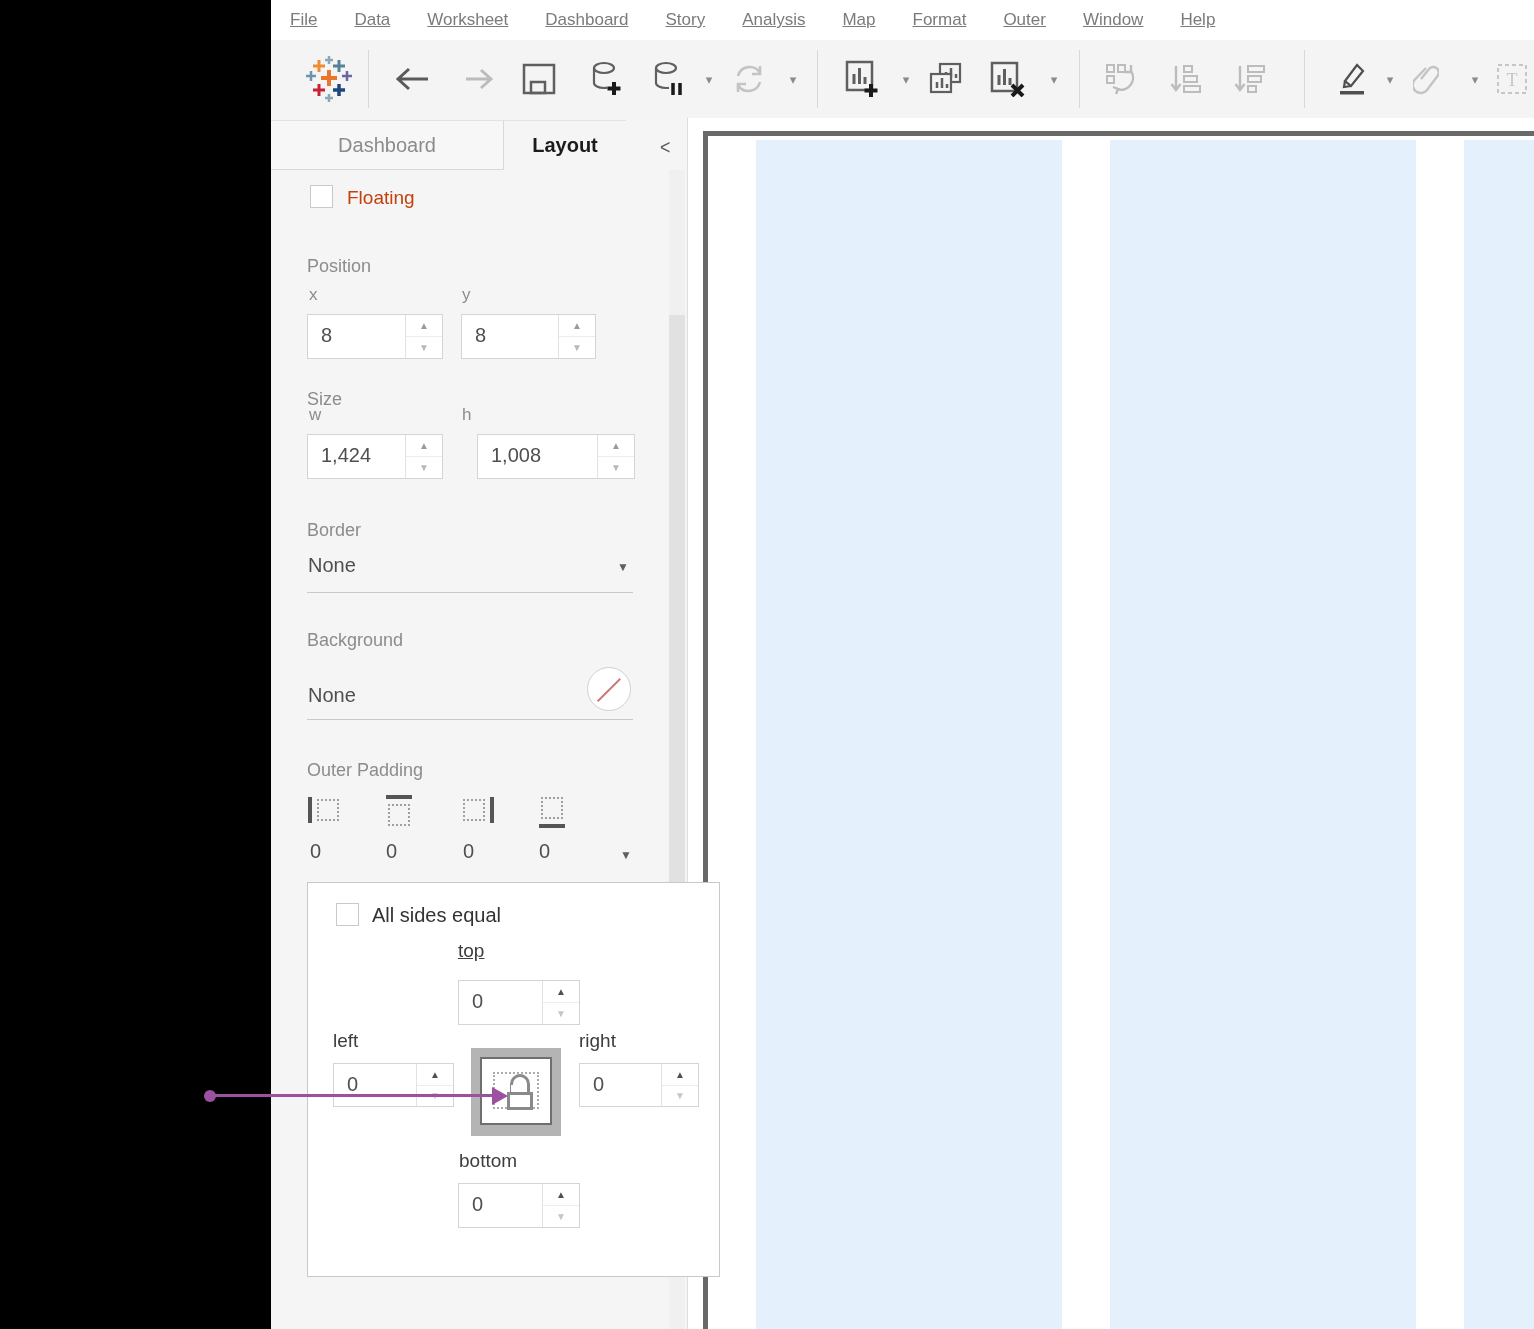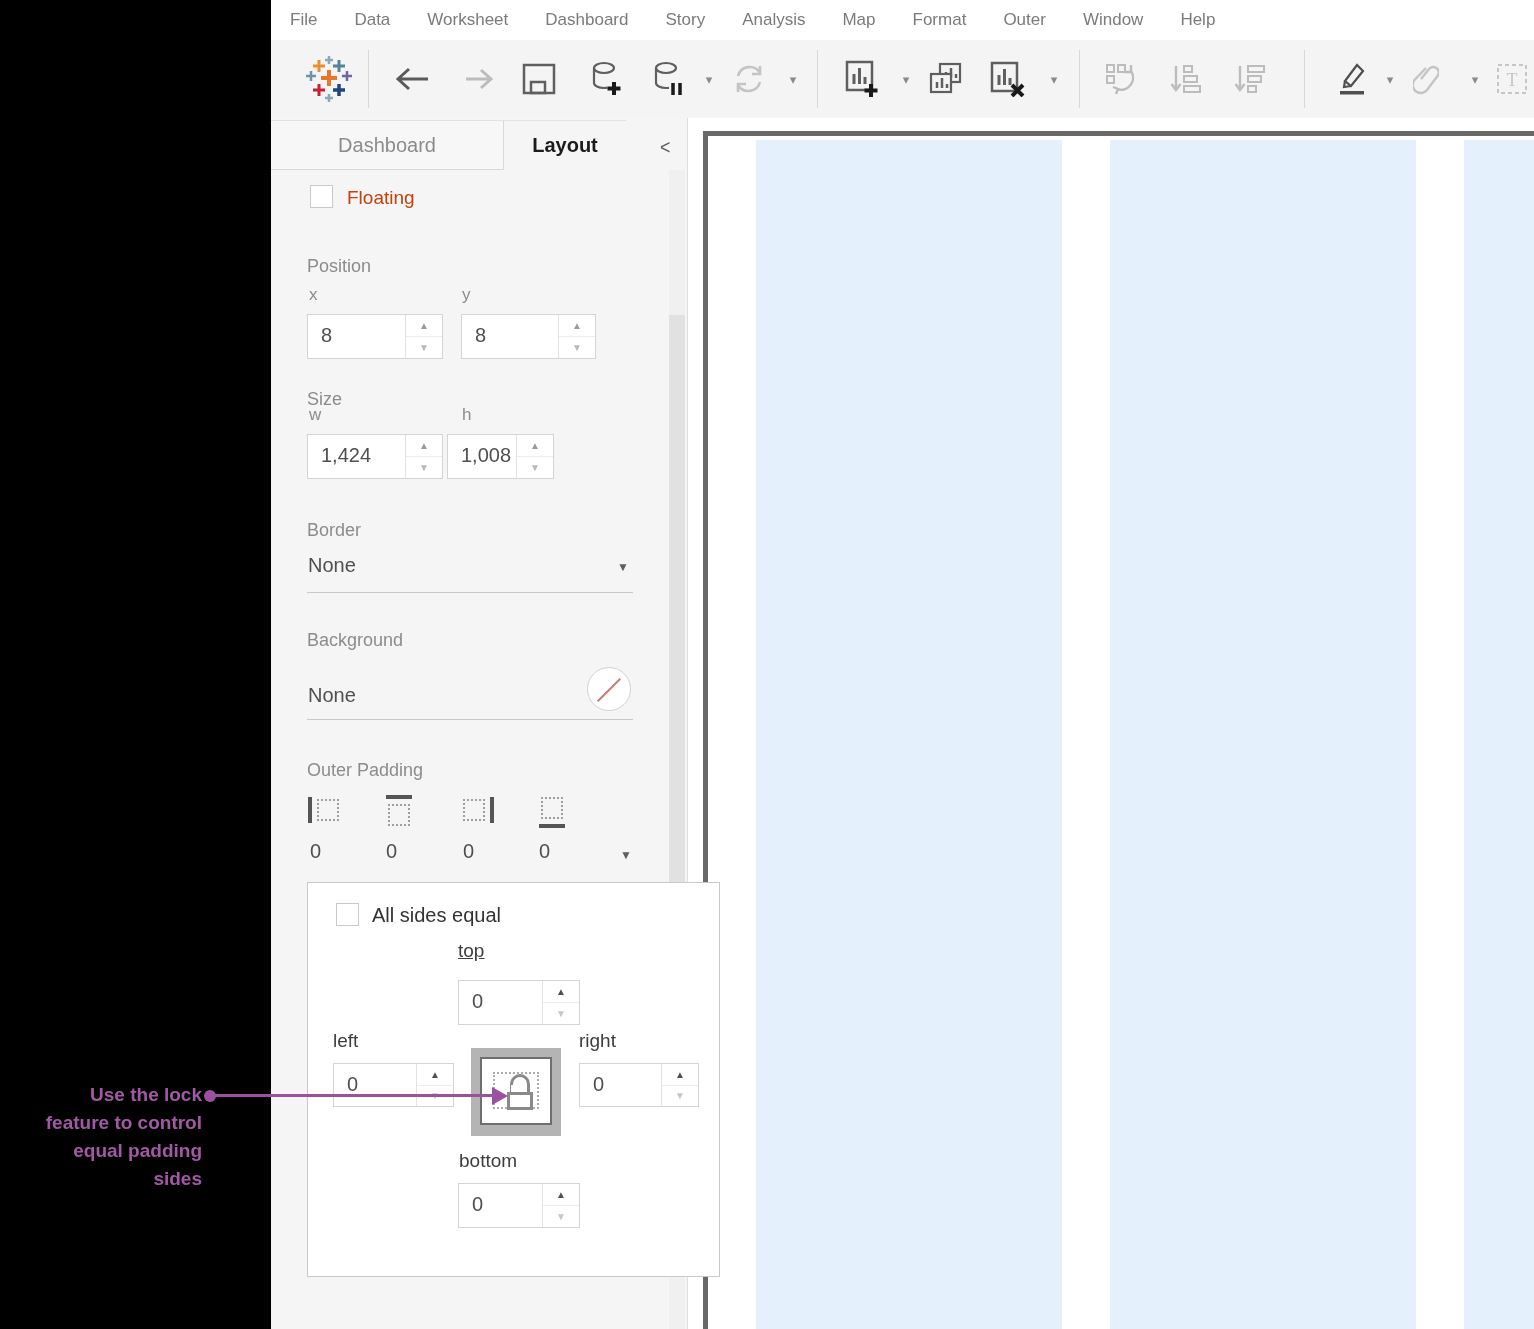--- a/index.html
+++ b/index.html
@@ -21,7 +21,7 @@
   
   .menubar { position:absolute; left:271px; top:0; width:1263px; height:40px; background:#fff;
              display:flex; align-items:center; gap:37px; padding-left:19px; z-index:5; }
-  .menu-item { font-size:17px; color:#7b7b7b; white-space:nowrap; cursor:default; }
+  .menu-item { font-size:17px; color:#7b7b7b; white-space:nowrap; cursor:default;text-decoration:underline; }
 
   
   .toolbar { position:absolute; left:271px; top:40px; width:1263px; height:78px; background:#f4f4f4;

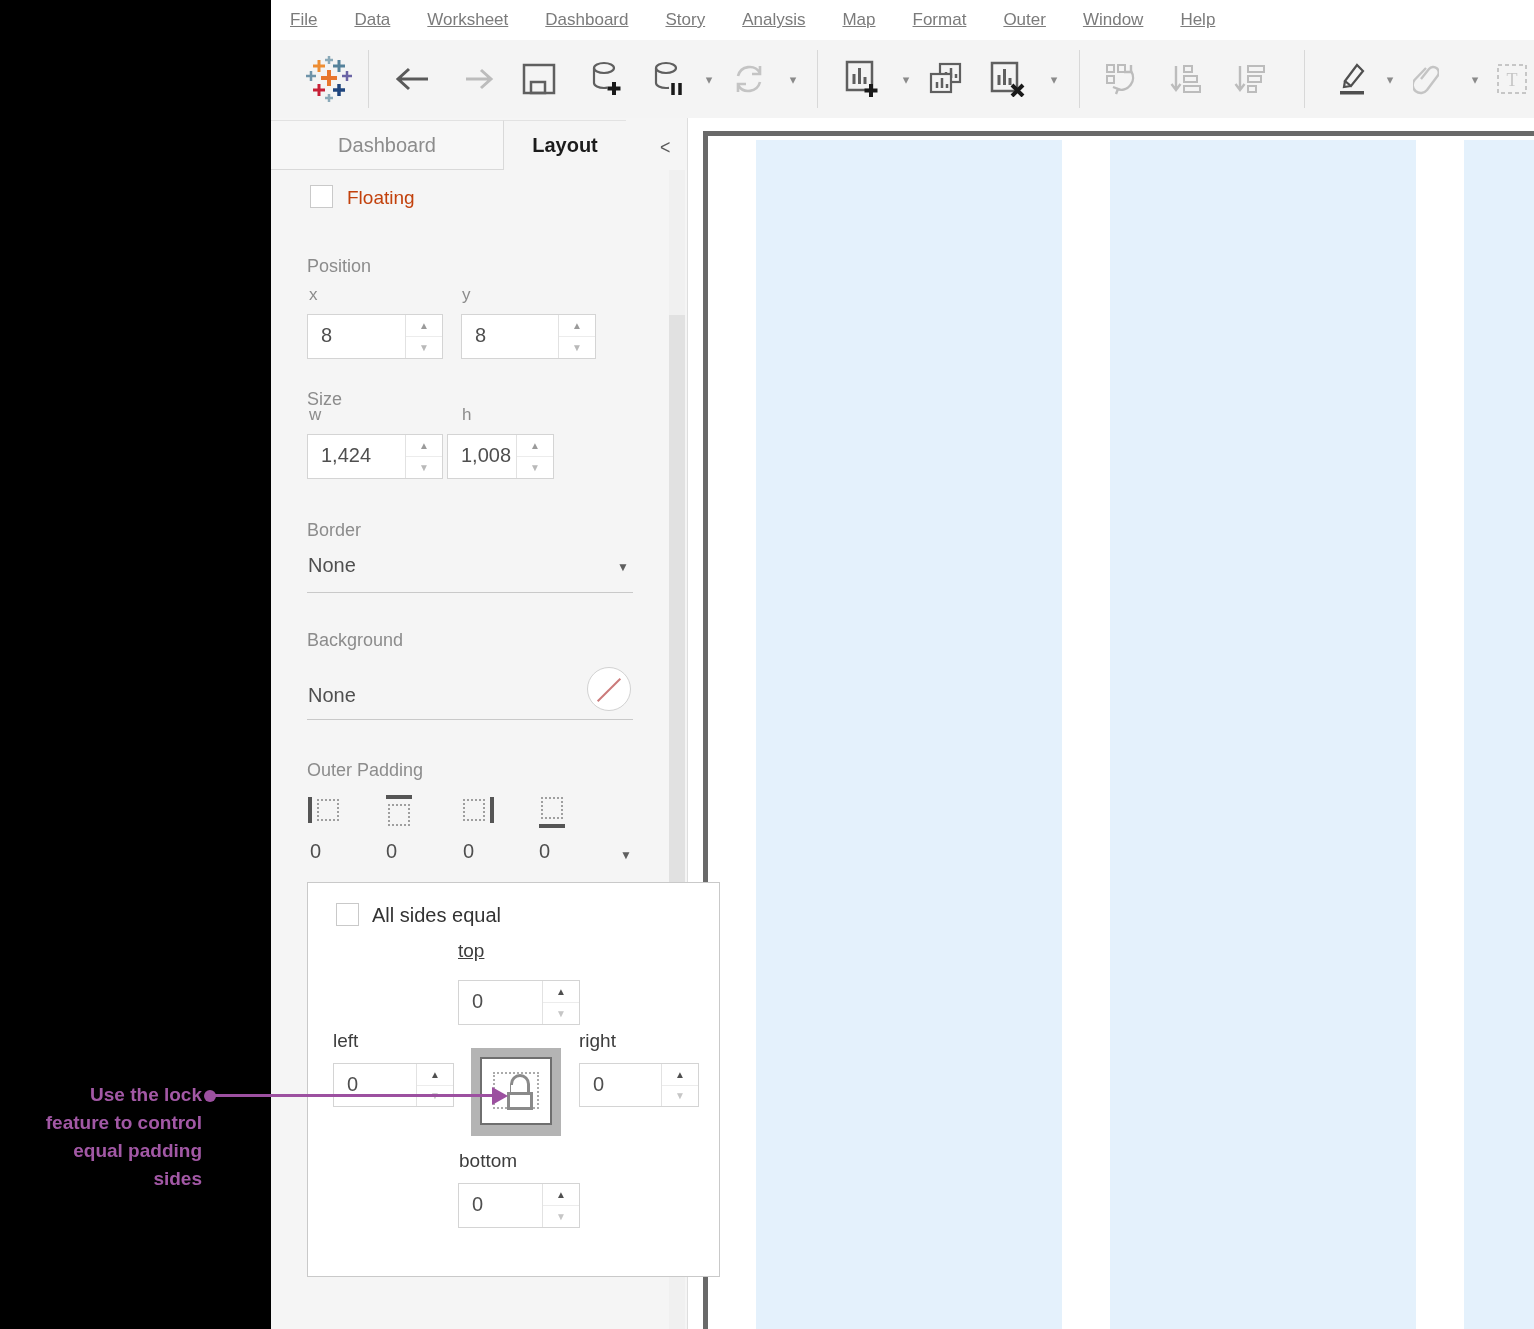--- a/index.html
+++ b/index.html
@@ -300,7 +300,7 @@
           <div class="spin-down">▼</div>
         </div>
     </div>
-    <div class="spin" style="left:176px; top:316px; width:107px; height:45px;">
+    <div class="spin" style="left:206px; top:316px; width:158px; height:45px;">
       <div class="spin-val">1,008</div>
       <div class="spin-btns">
           <div class="spin-up">▲</div>

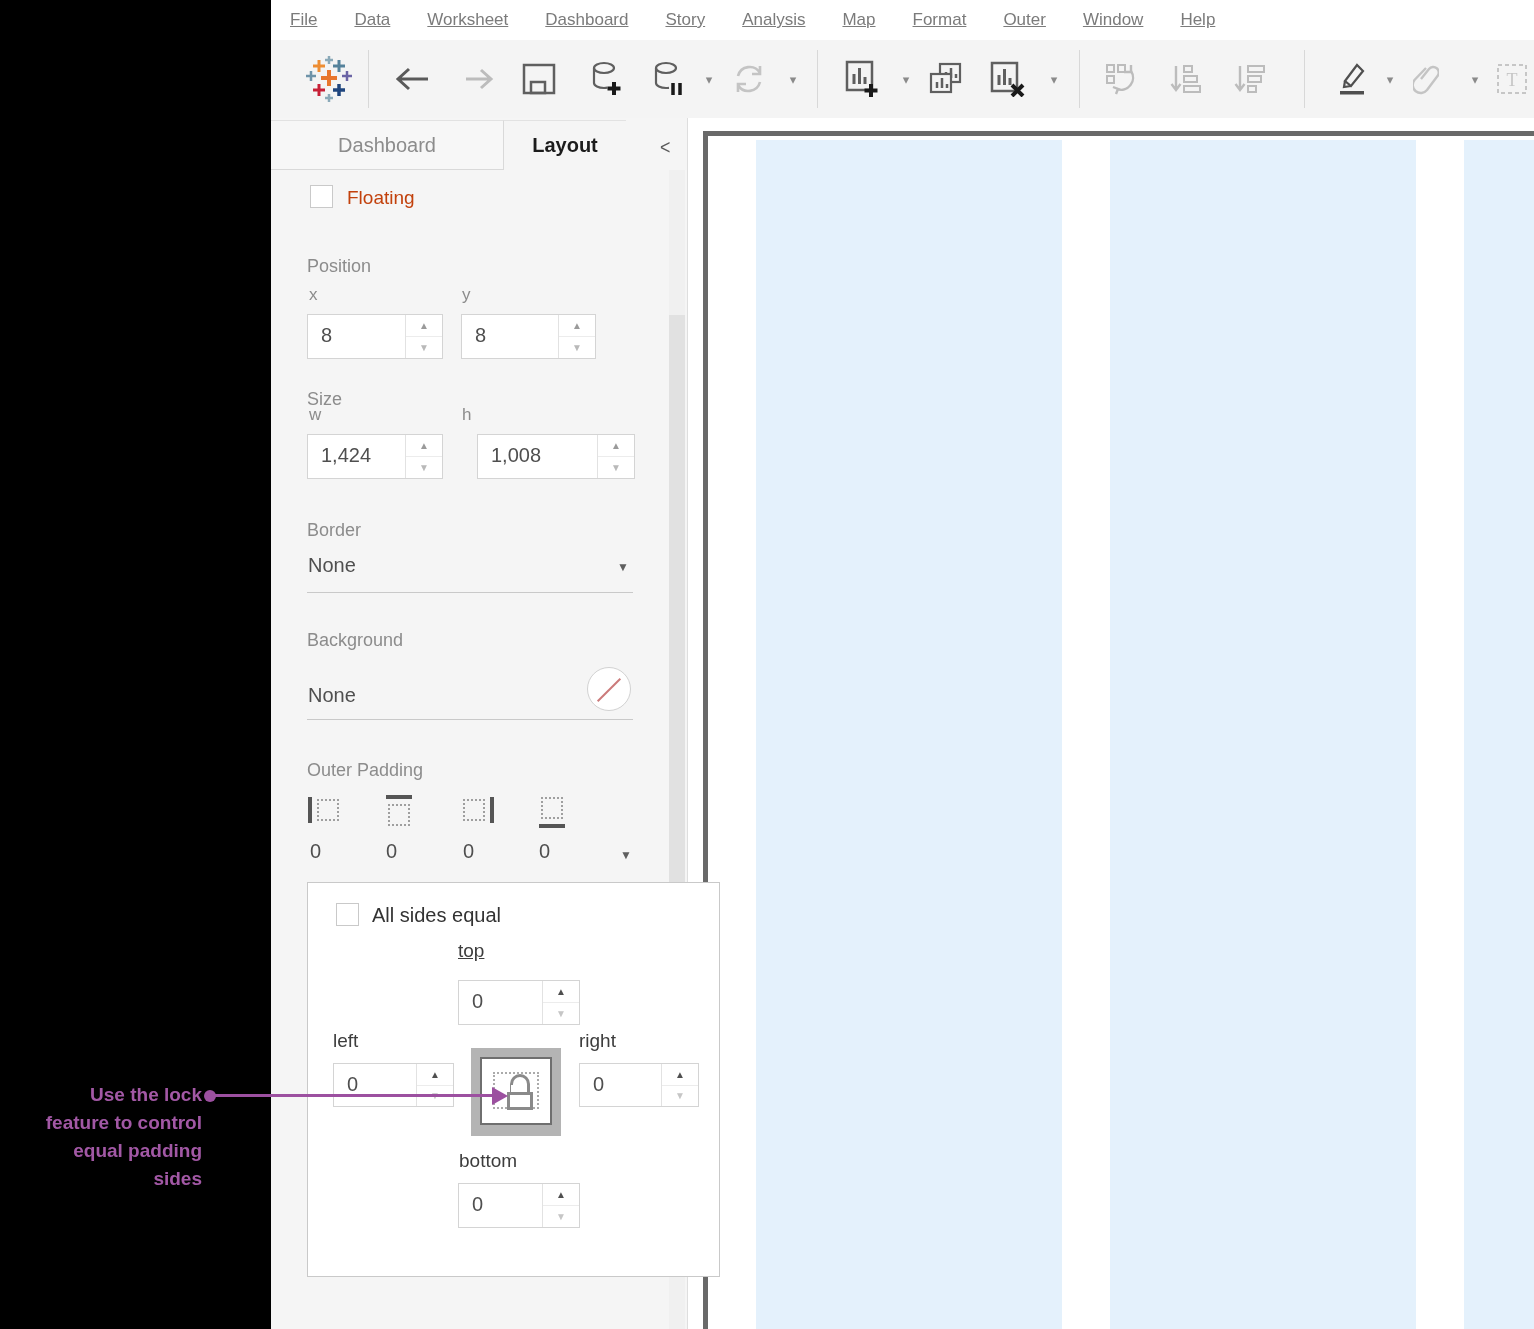--- a/index.html
+++ b/index.html
@@ -397,12 +397,6 @@
   </div>
 
   <div class="sidebar-black"></div>
-  <div class="ann-text">
-    <div>Use the lock</div>
-    <div>feature to control</div>
-    <div>equal padding</div>
-    <div>sides</div>
-  </div>
   <div class="ann-dot"></div>
   <div class="ann-line"></div>
   <div class="ann-head"></div>

